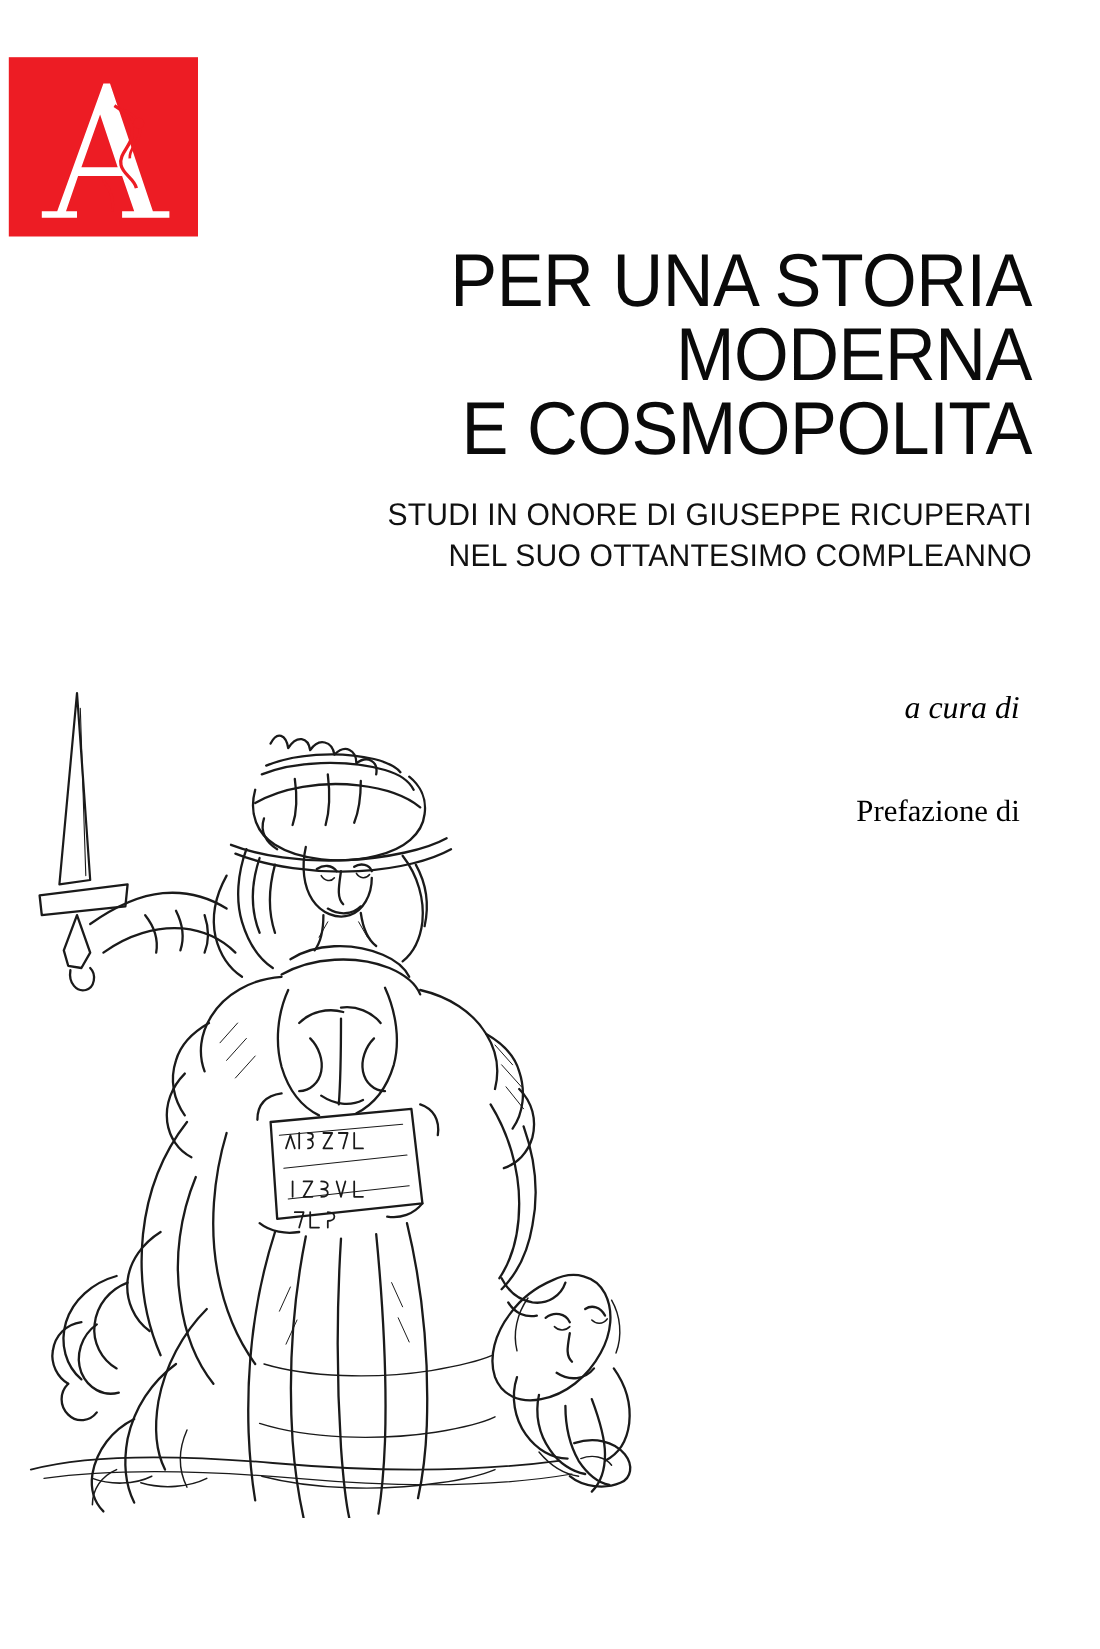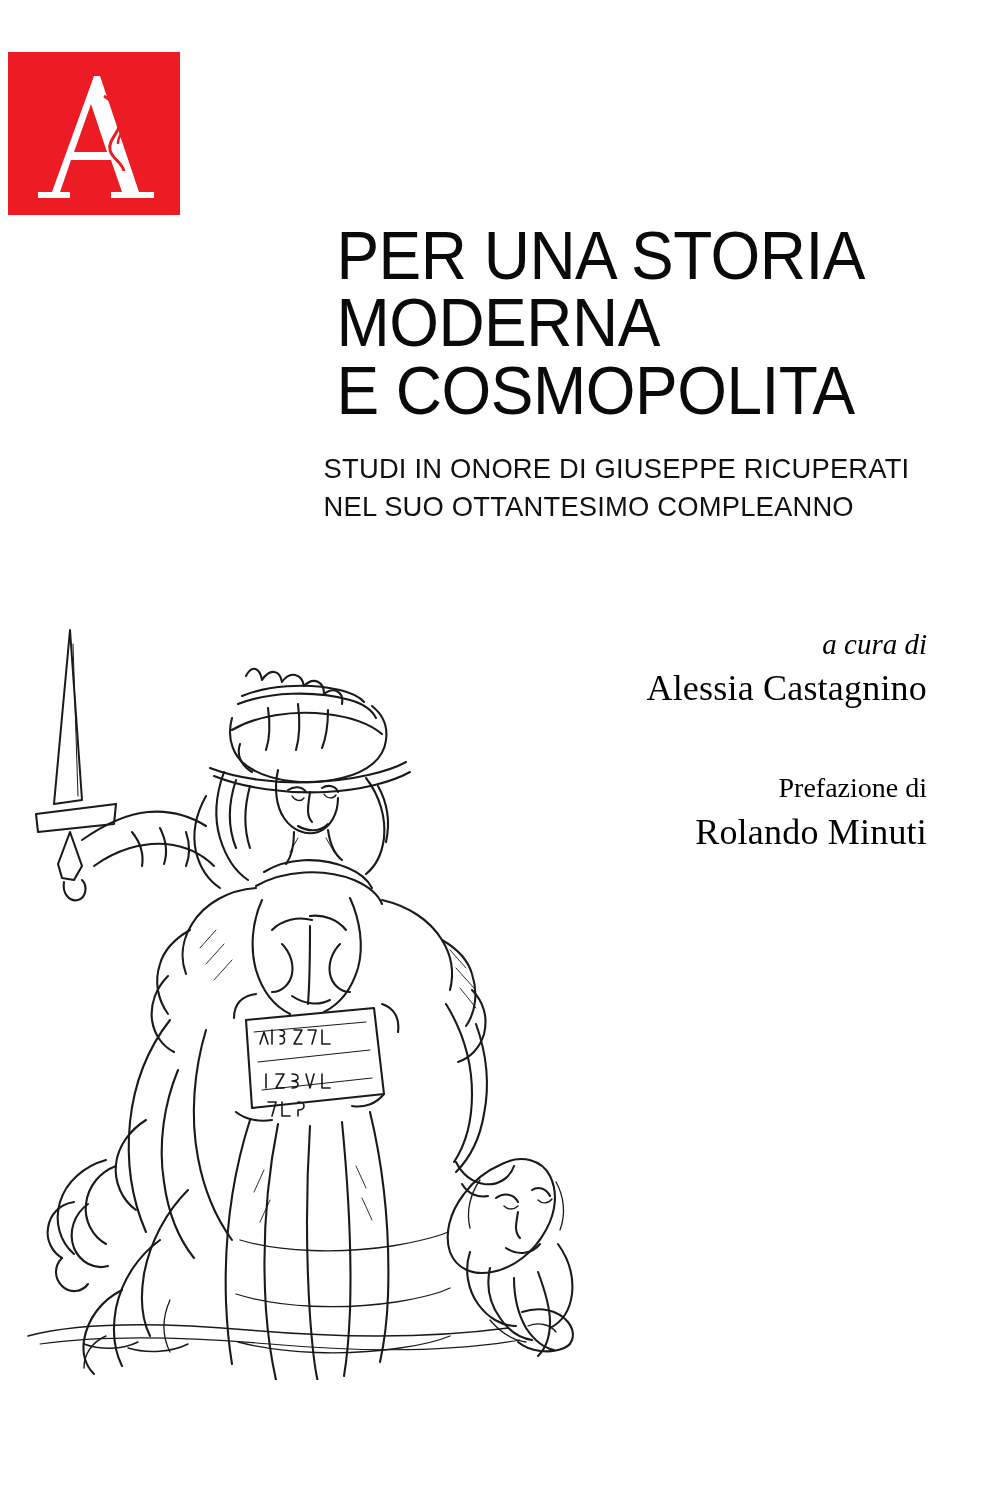--- a/index.html
+++ b/index.html
@@ -39,7 +39,7 @@
     right: 62px;
     top: 222px;
     width: 640px;
-    text-align: left;
+    text-align: right;
   }
   .main-title {
     font-family: "Liberation Sans Narrow", "Liberation Sans", sans-serif;

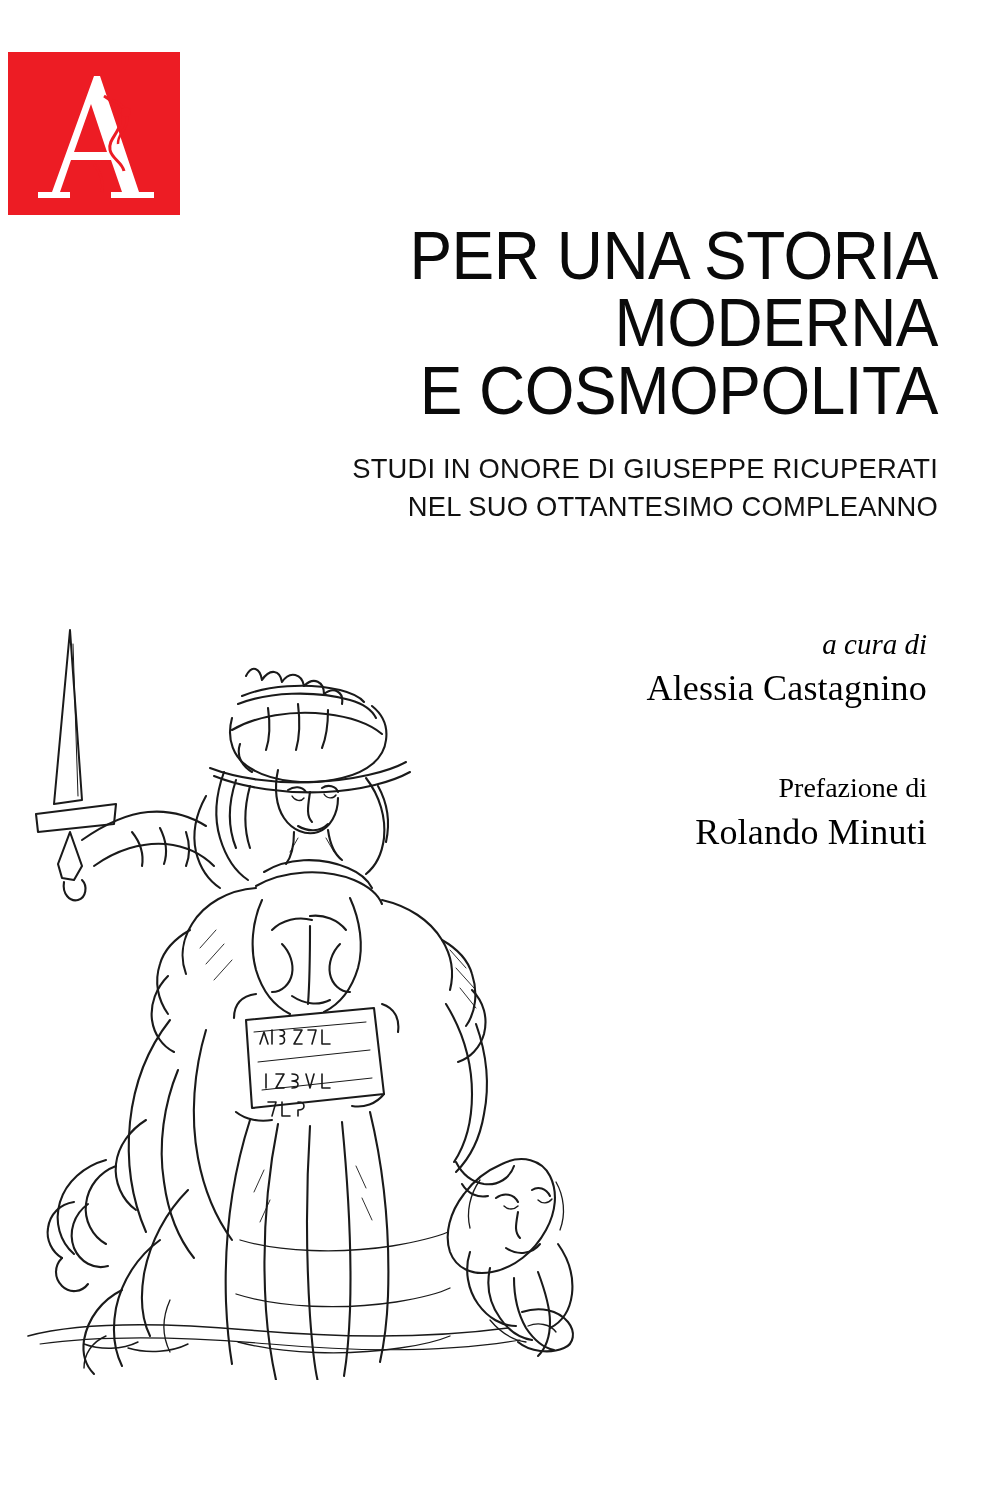--- a/index.html
+++ b/index.html
@@ -141,7 +141,6 @@
 
 <div class="editors-block">
   <p class="acuradi">a cura di</p>
-  <p class="editor-name">Alessia Castagnino</p>
   <p class="preface-label">Prefazione di</p>
   <p class="preface-name">Rolando Minuti</p>
 </div>

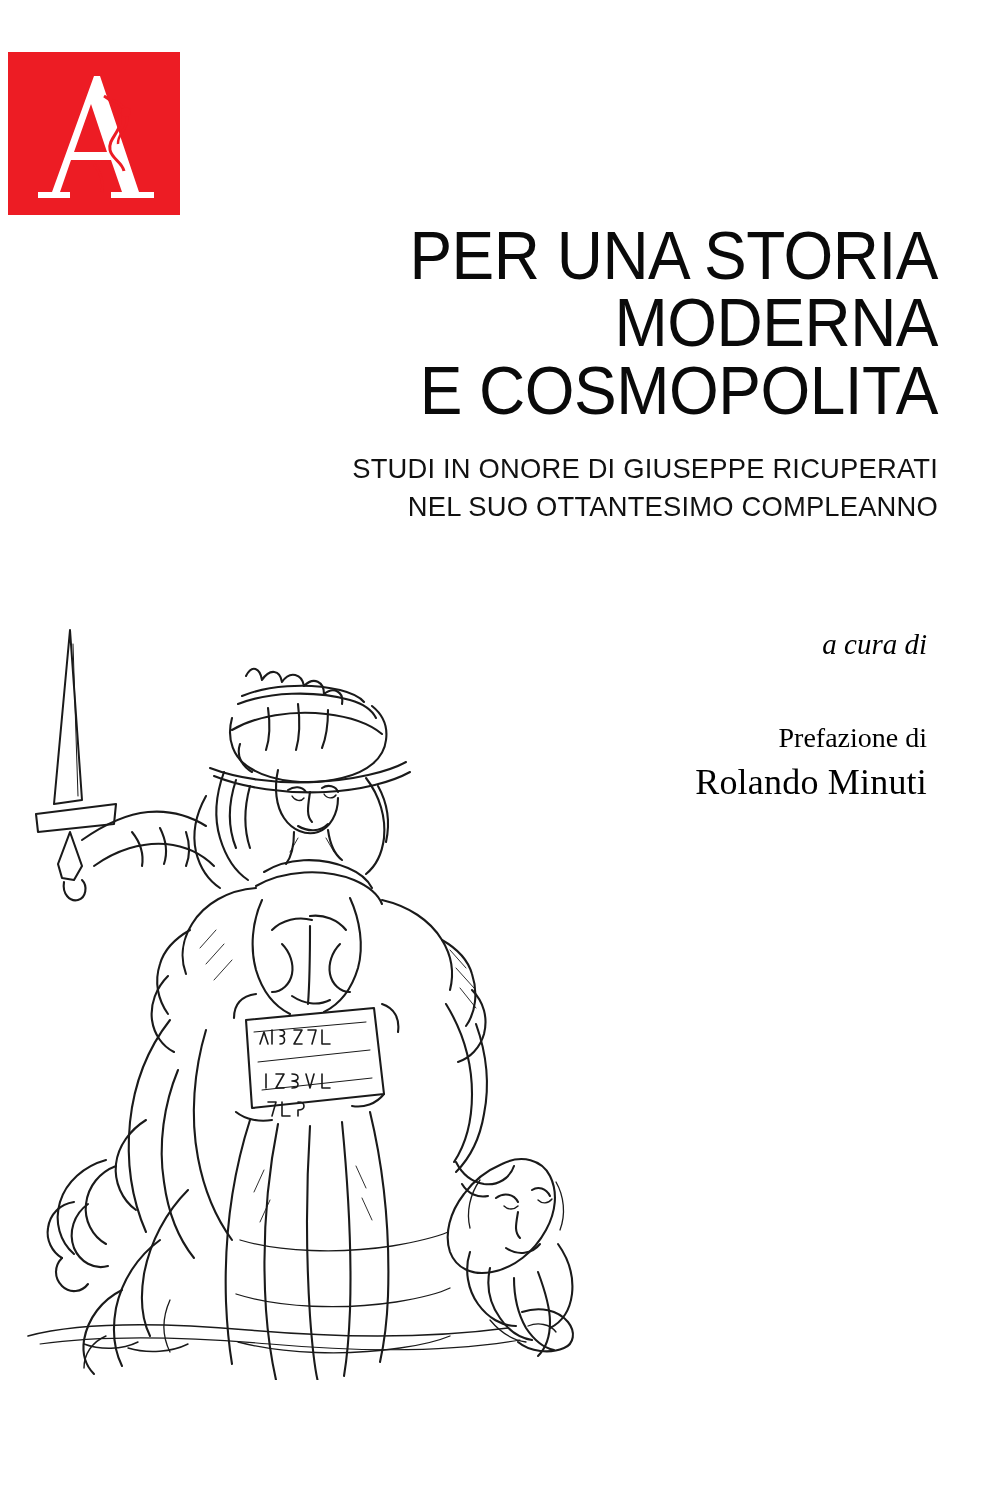--- a/index.html
+++ b/index.html
@@ -142,7 +142,6 @@
 <div class="editors-block">
   <p class="acuradi">a cura di</p>
   <p class="preface-label">Prefazione di</p>
-  <p class="preface-name">Rolando Minuti</p>
 </div>
 
 <div class="cover-illustration">

